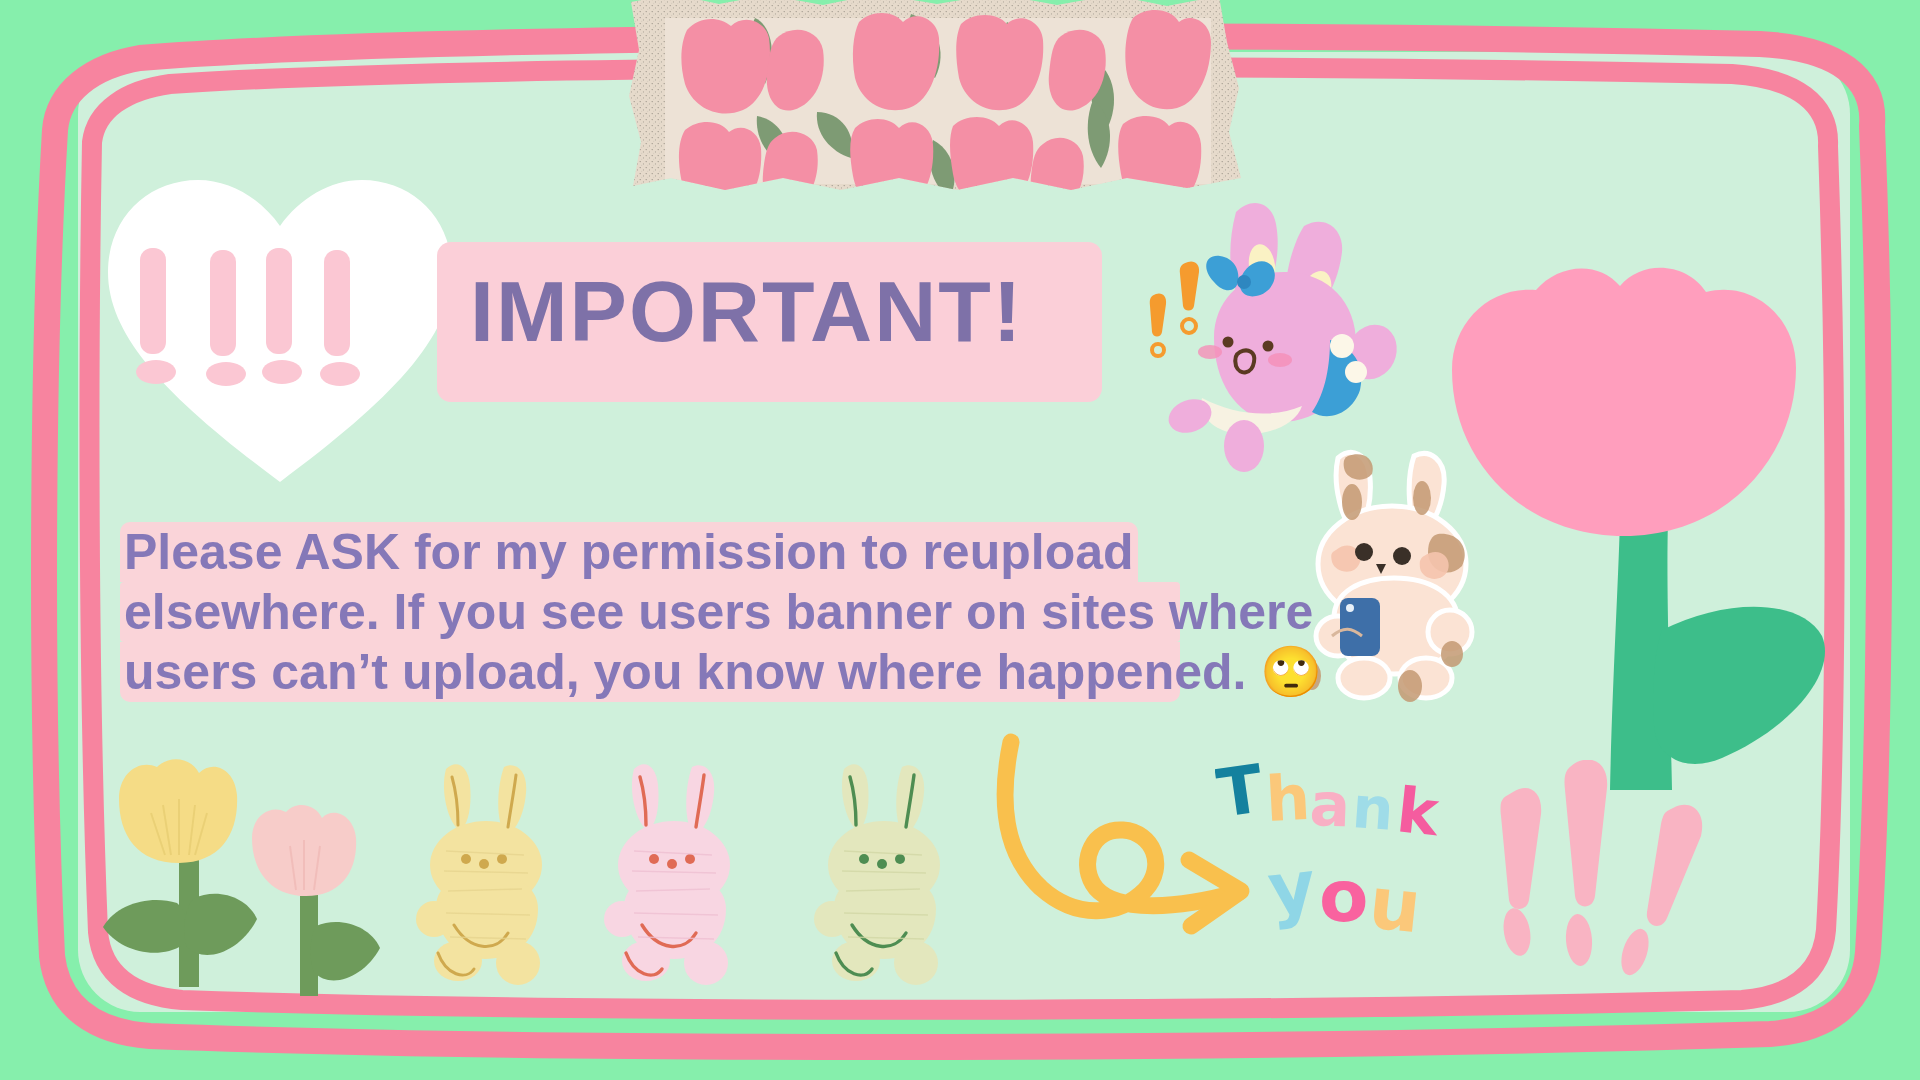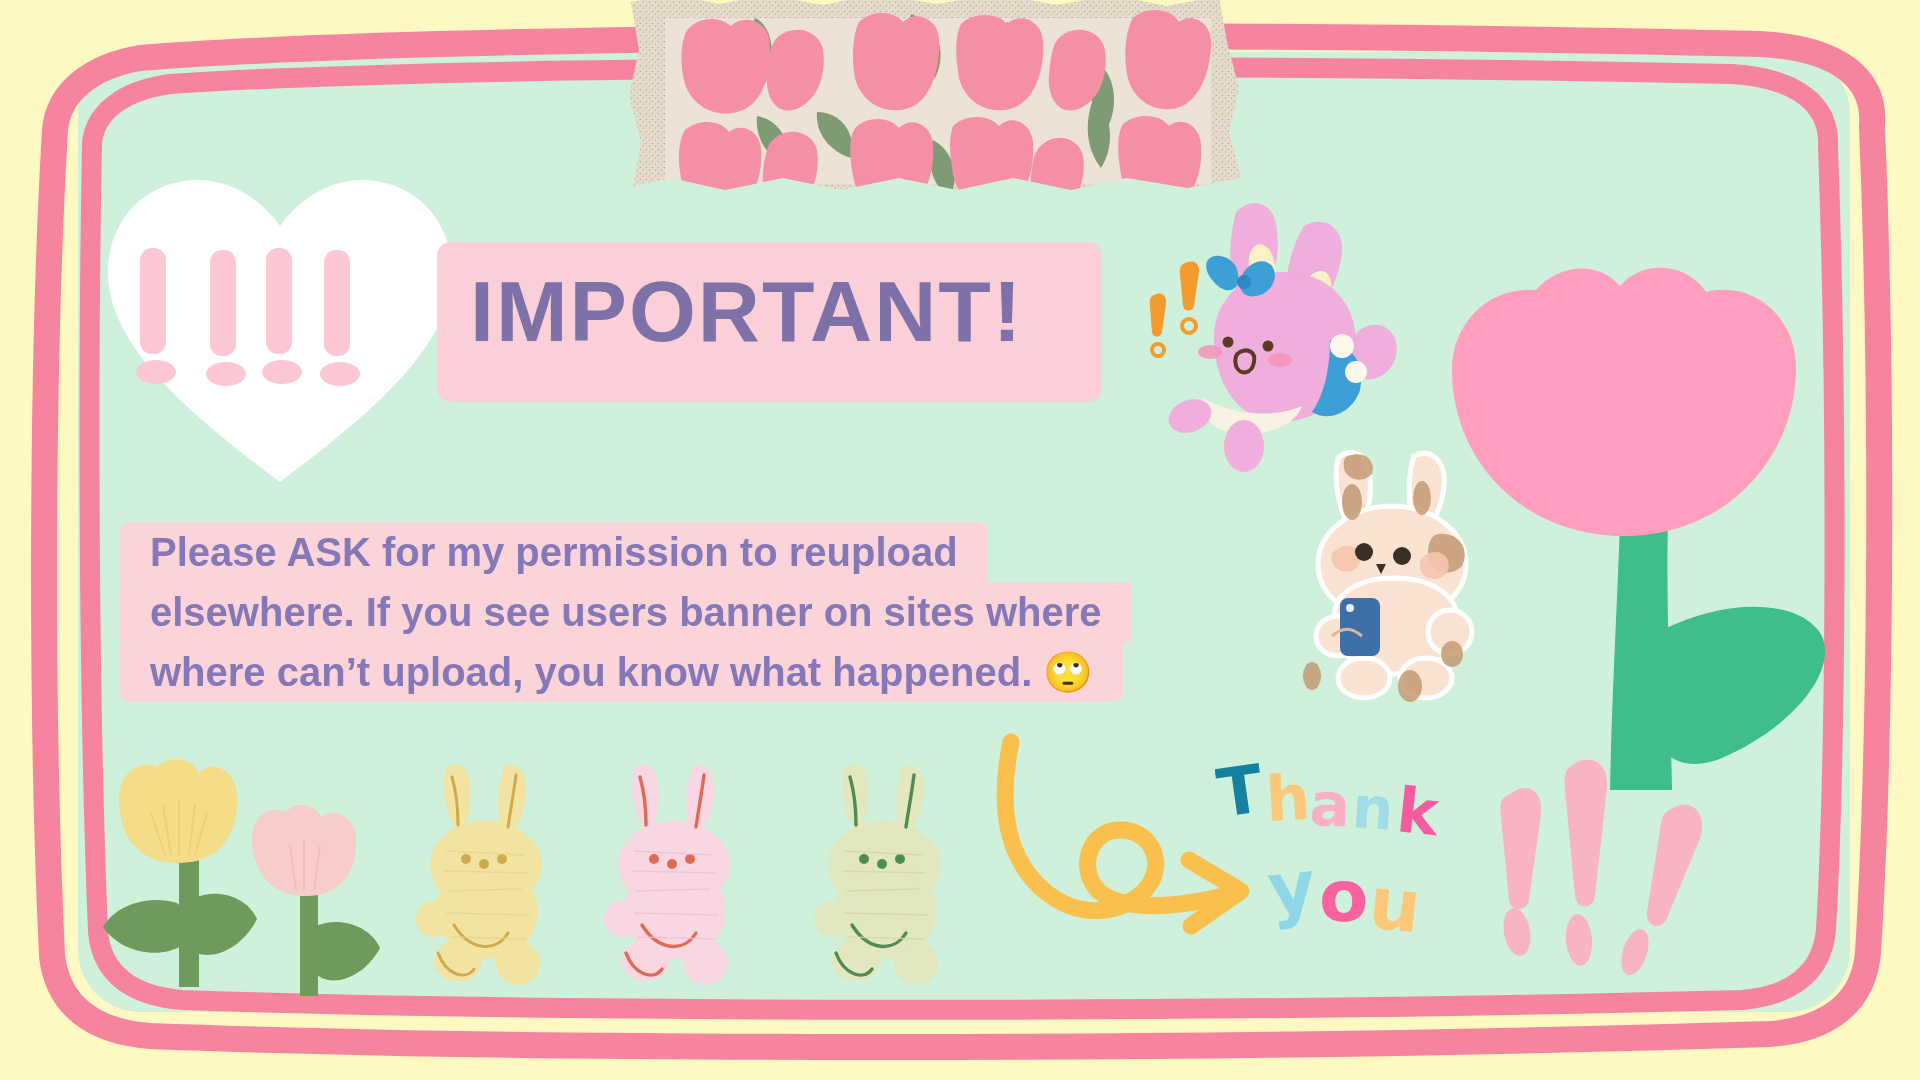--- a/index.html
+++ b/index.html
@@ -11,7 +11,7 @@
   #stage {
     position:relative;
     width:1920px; height:1080px;
-    background:#fef9c3;
+    background:#86efac;
   }
 
   

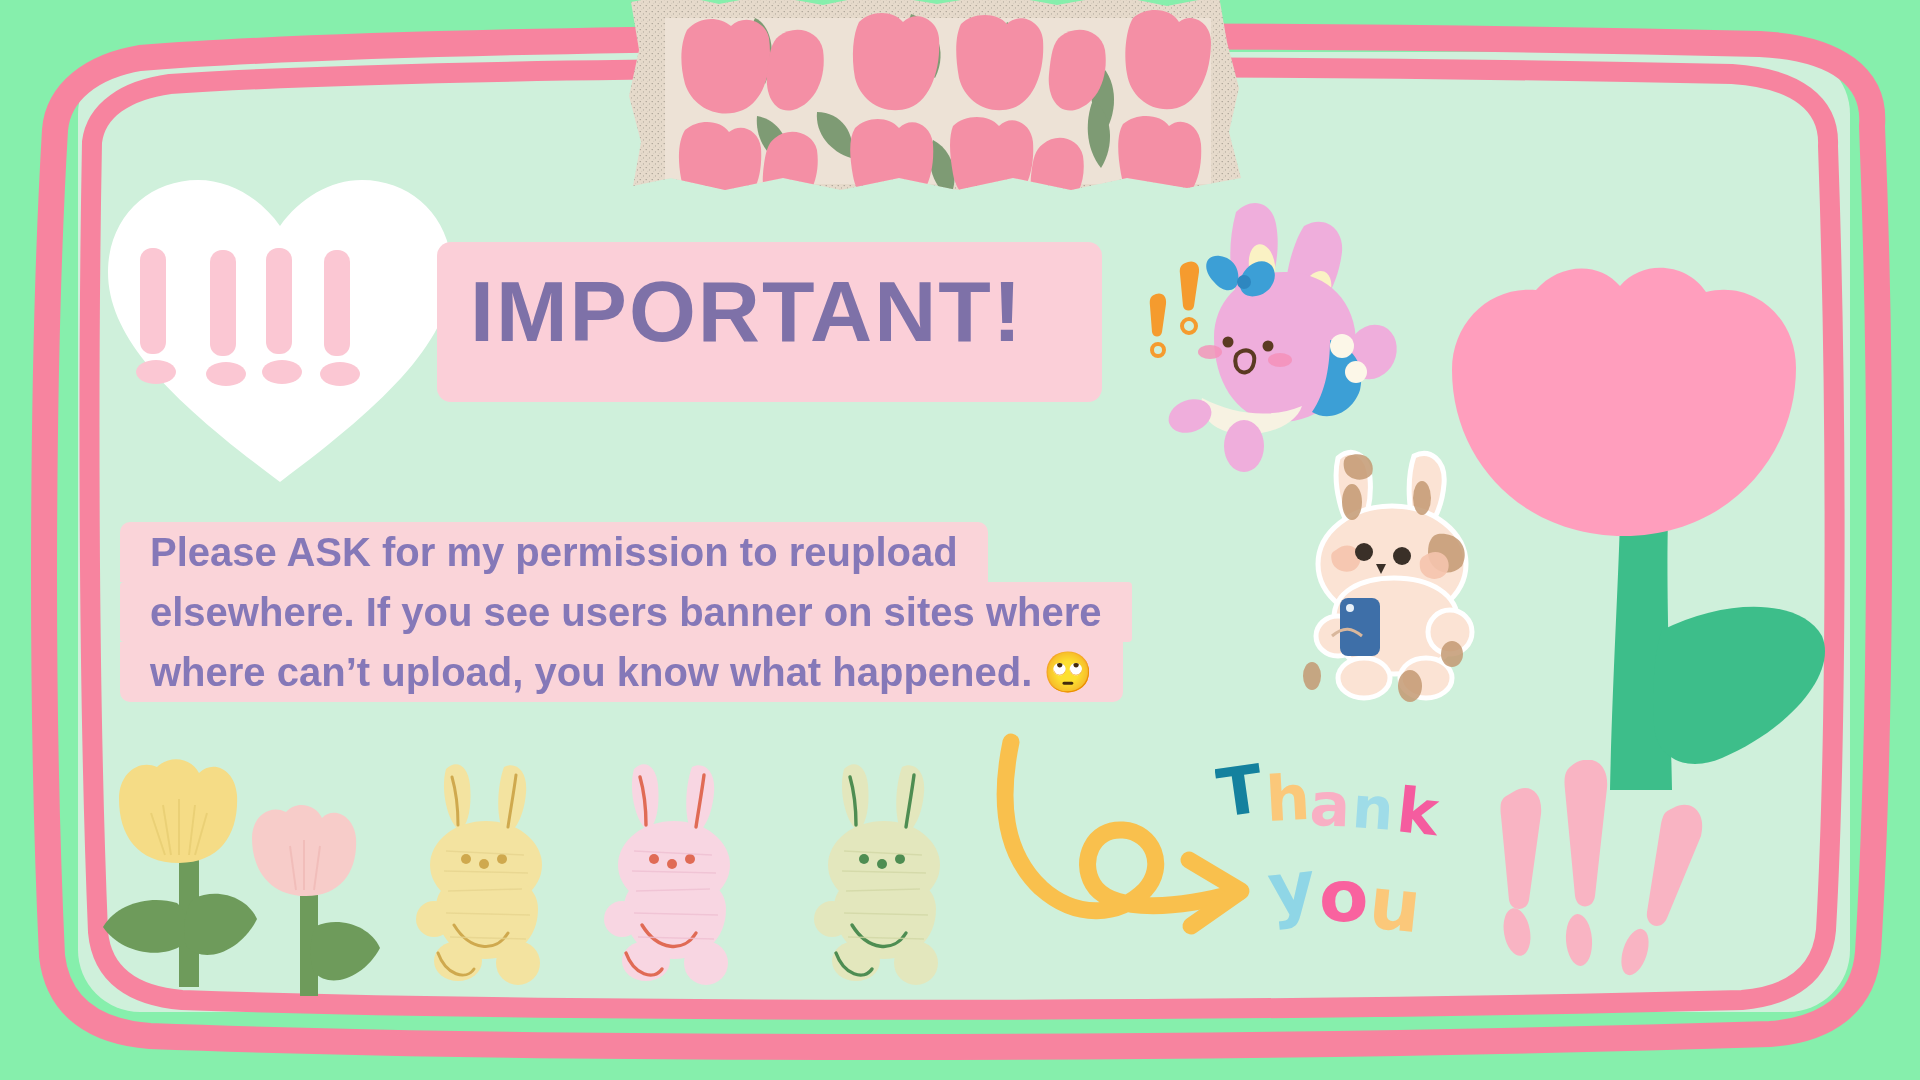--- a/index.html
+++ b/index.html
@@ -66,10 +66,10 @@
     display:block;
     background:#FAD4D9;
     color:#8578B8;
-    font-size:40px;
+    font-size:50px;
     font-weight:bold;
     line-height:60px;
-    padding:0 30px;
+    padding:0 4px;
     width:max-content;
     max-width:1060px;
     white-space:nowrap;

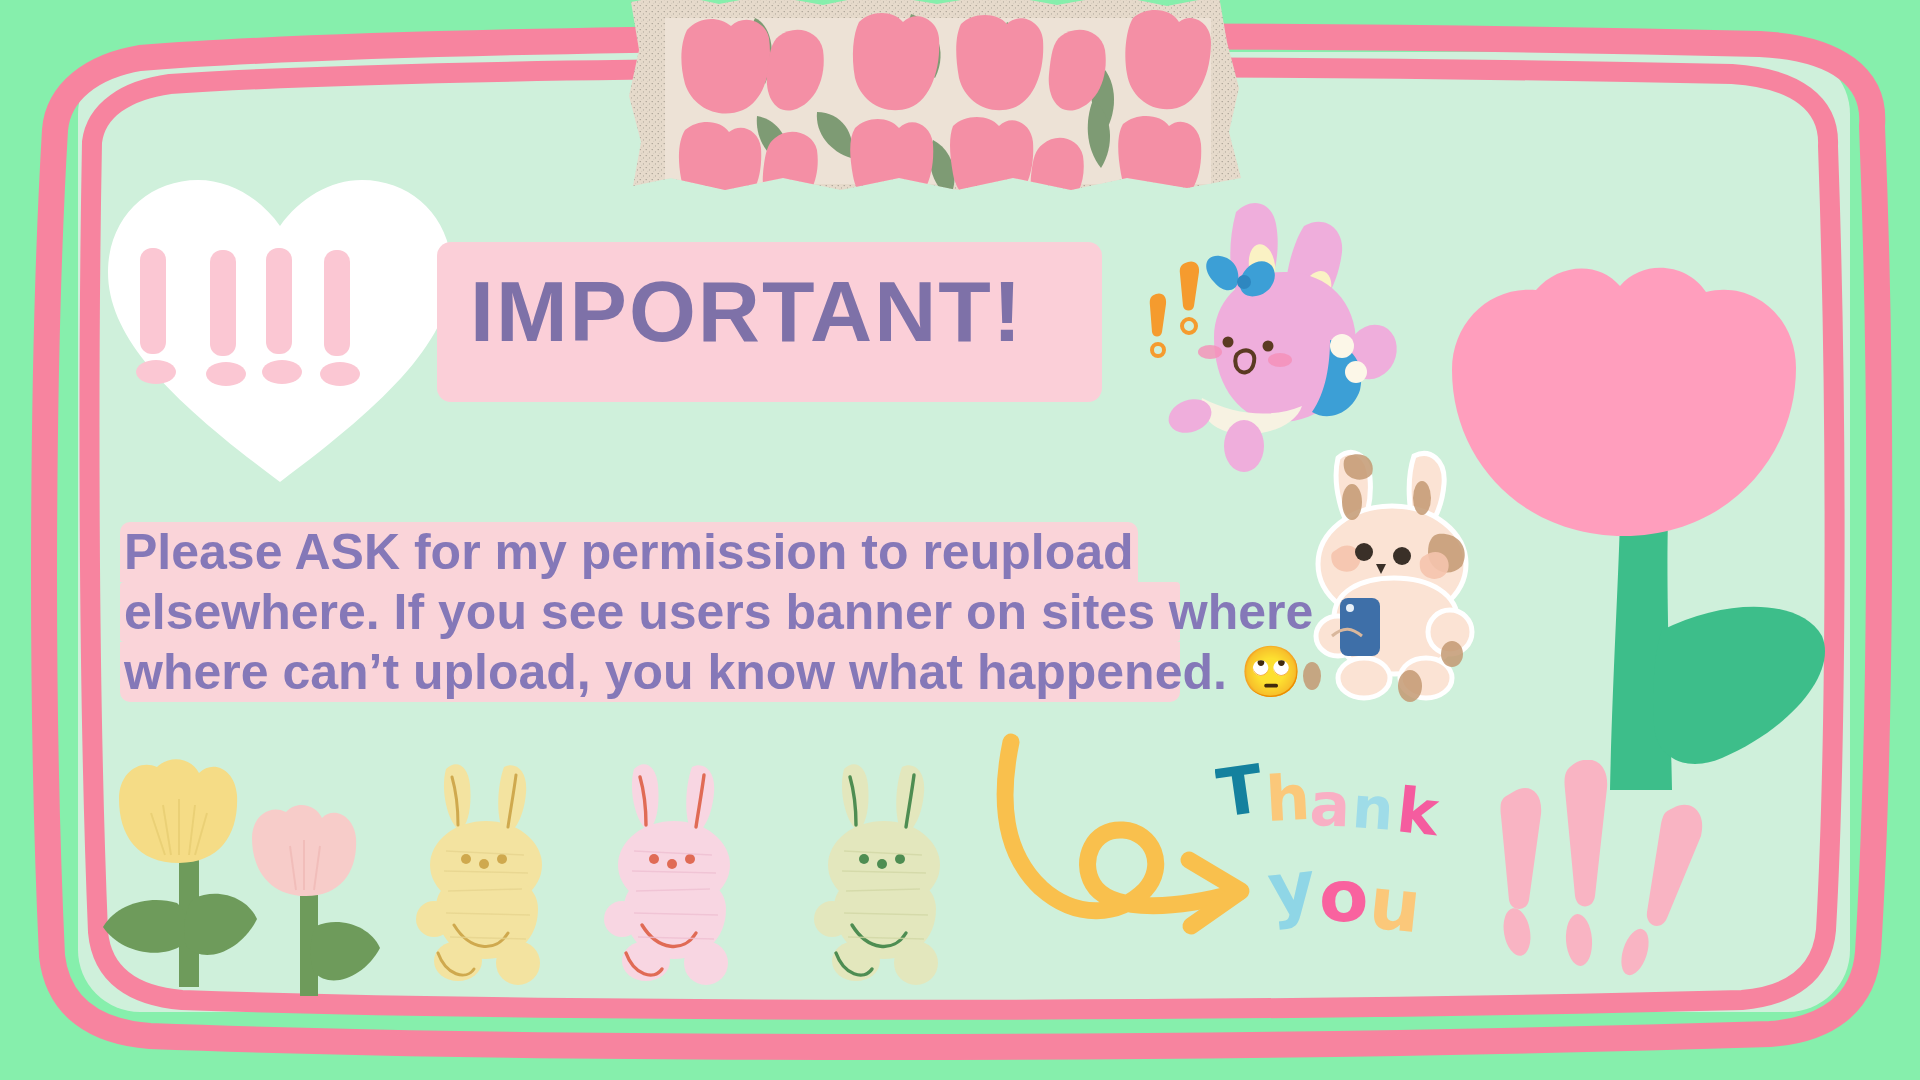--- a/index.html
+++ b/index.html
@@ -290,7 +290,7 @@
   <div class="body-band">
     <span class="body-line l1 nosel">Please ASK for my permission to reupload</span>
     <span class="body-line l2 nosel">elsewhere. If you see users banner on sites where</span>
-    <span class="body-line l3 nosel">where can’t upload, you know what happened. 🙄</span>
+    <span class="body-line l3 nosel">users can’t upload, you know where happened. 🙄</span>
   </div>
 
   <svg class="art" style="left:95px; top:755px; width:260px; height:245px;" viewBox="0 0 260 245">

